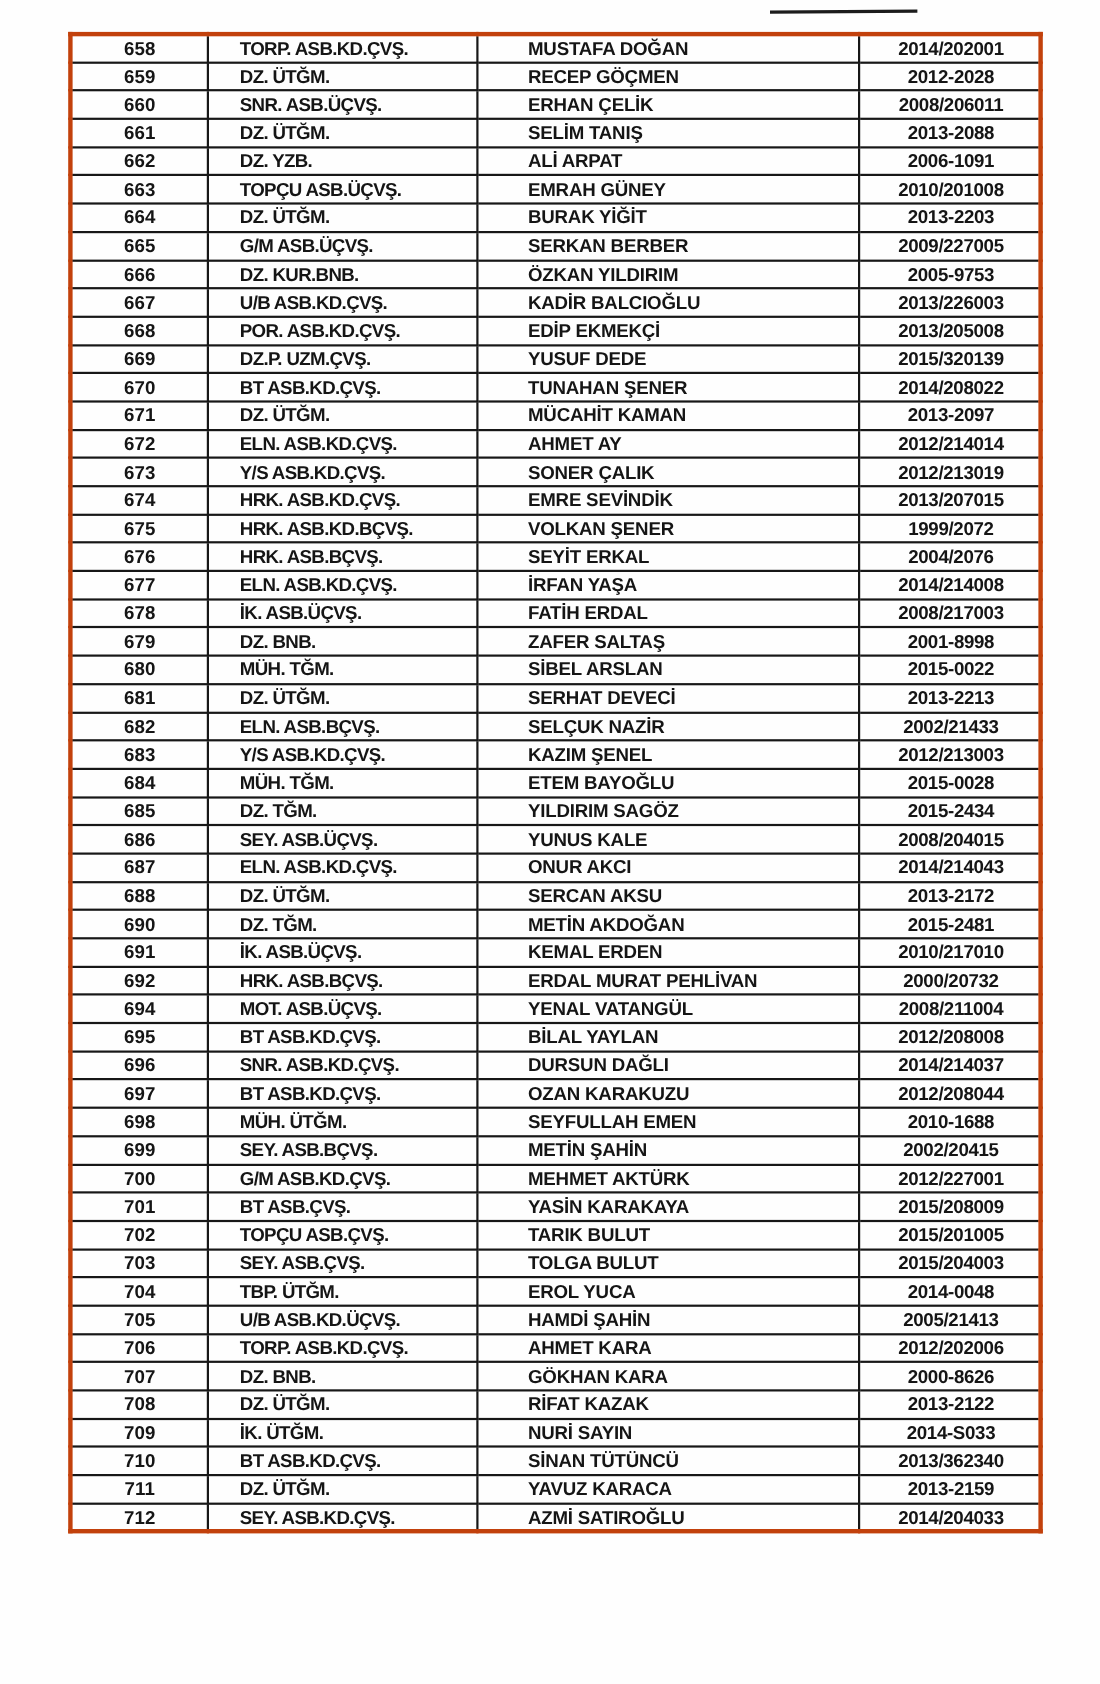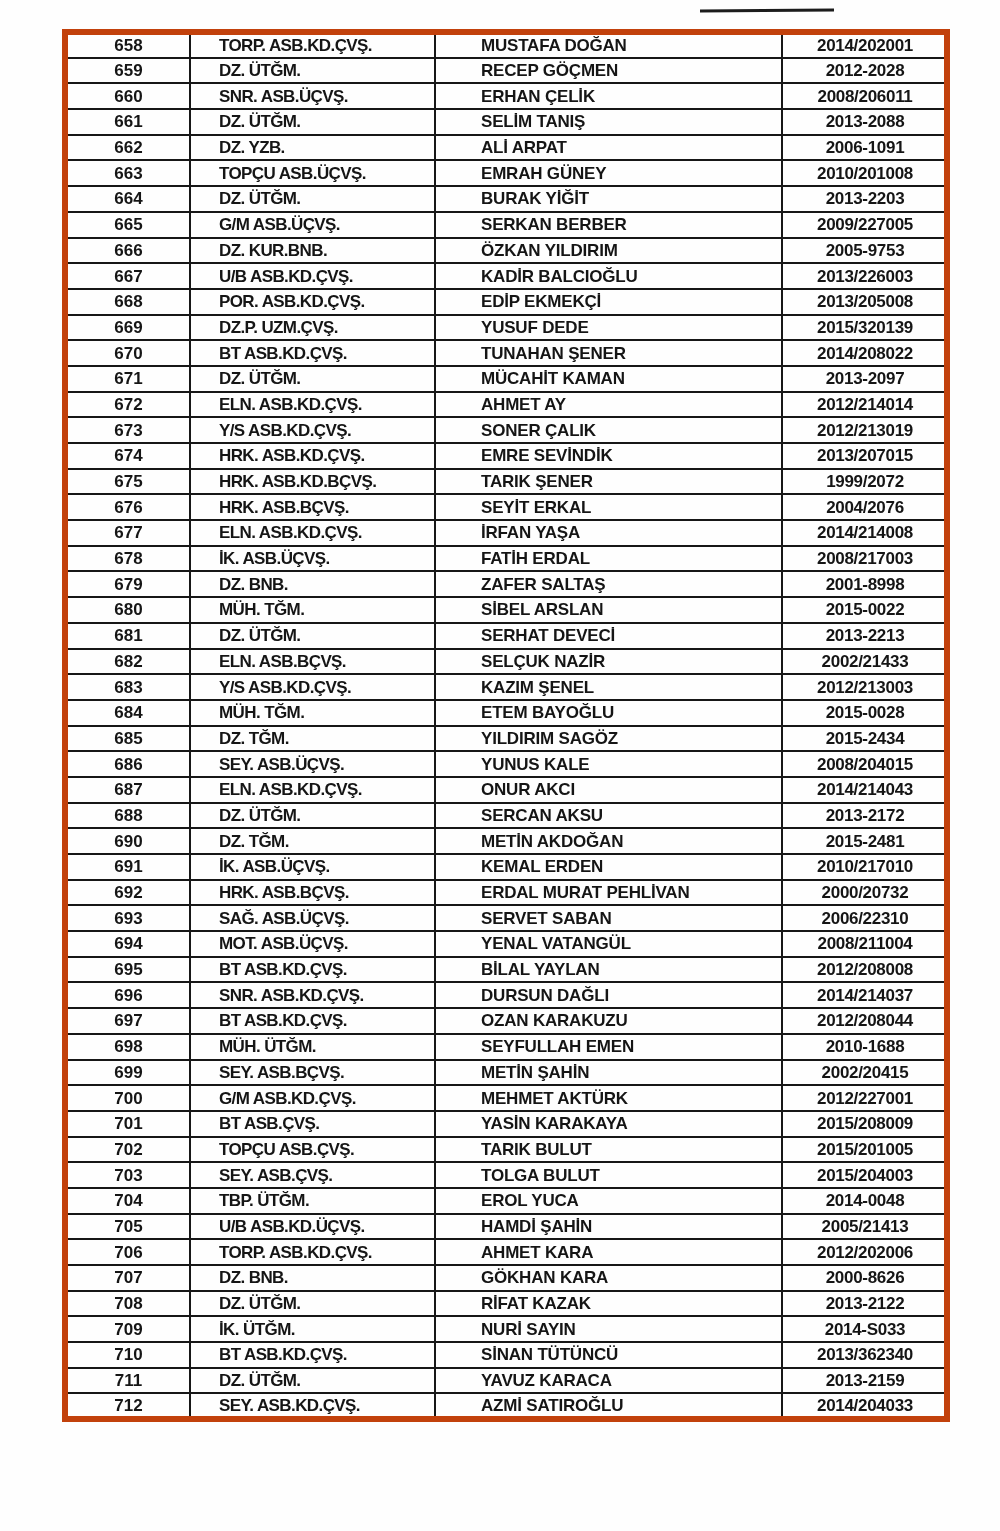--- a/index.html
+++ b/index.html
@@ -34,7 +34,7 @@
     top: 29px;
     border-collapse: collapse;
     table-layout: fixed;
-    border: 6px solid #c2410c;
+    border: 4px solid #c2410c;
   }
   .personnel-table td {
     border: 2px solid #171717;

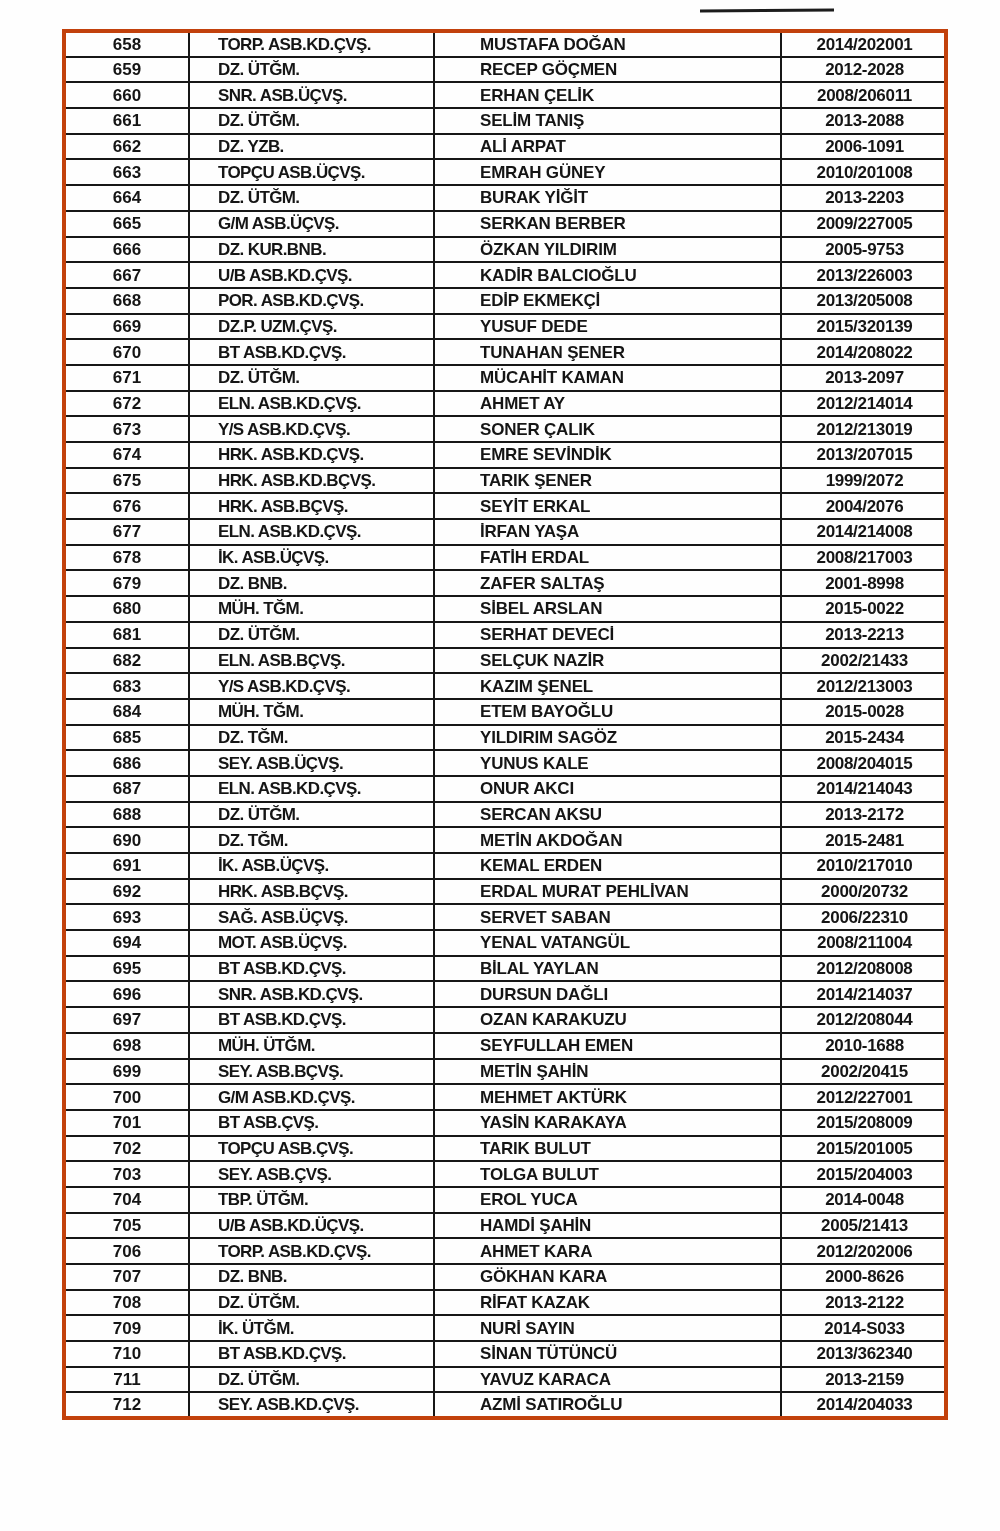--- a/index.html
+++ b/index.html
@@ -176,7 +176,7 @@
         <tr>
           <td class="c-no">675</td>
           <td class="c-rank">HRK. ASB.KD.BÇVŞ.</td>
-          <td class="c-name">TARIK ŞENER</td>
+          <td class="c-name">VOLKAN ŞENER</td>
           <td class="c-reg">1999/2072</td>
         </tr>
         <tr>

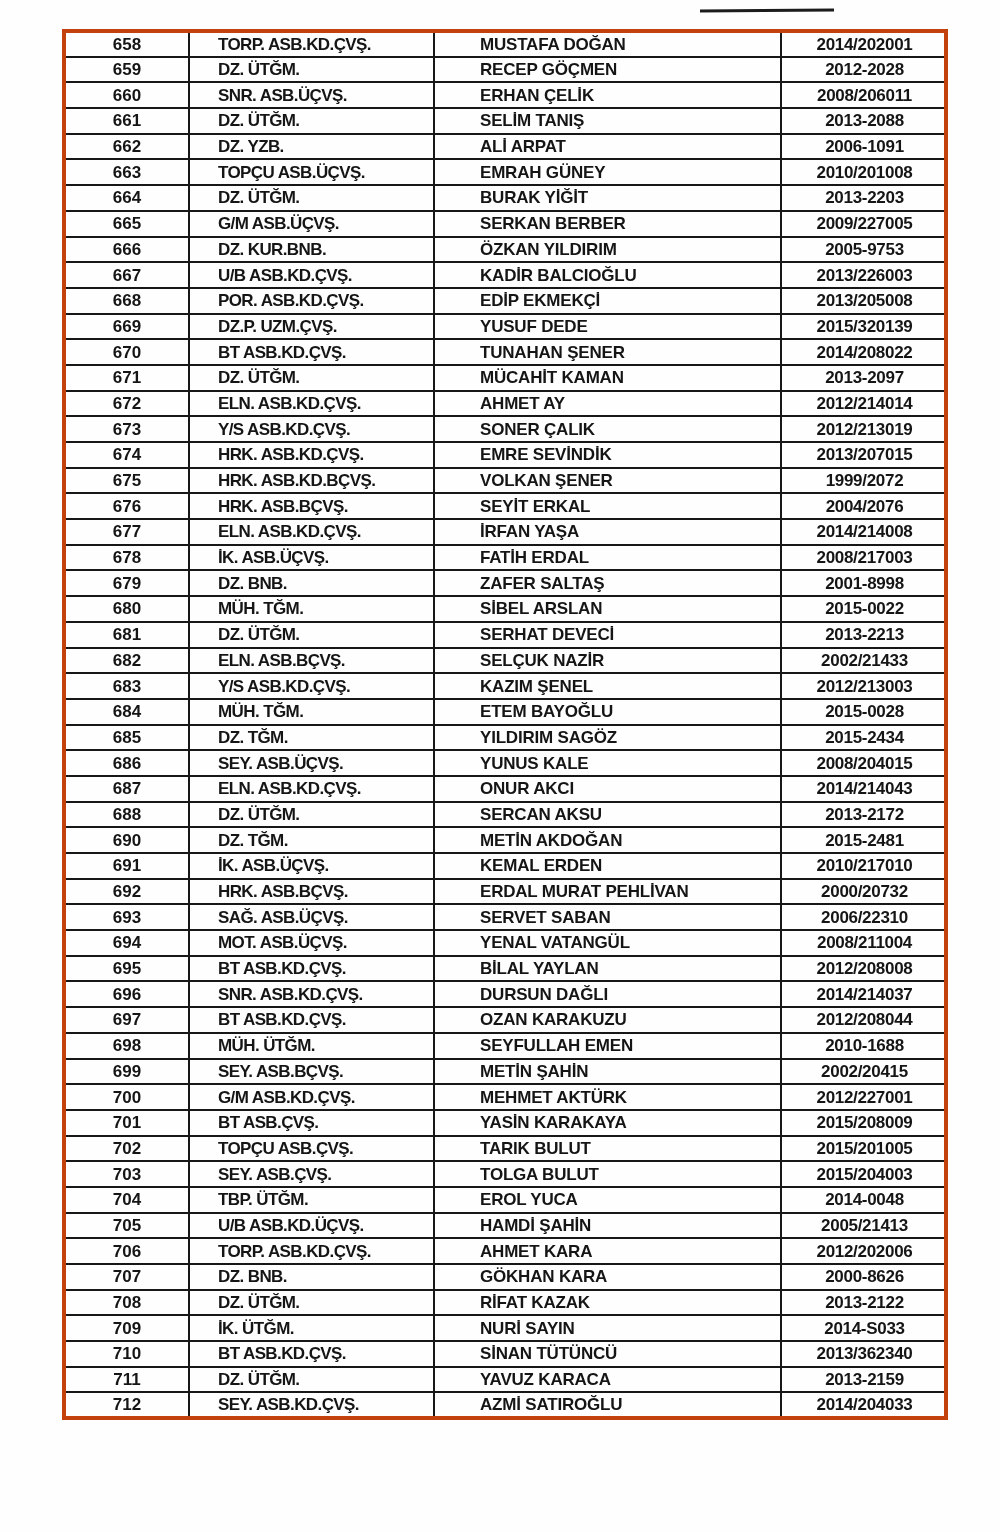--- a/index.html
+++ b/index.html
@@ -276,12 +276,6 @@
           <td class="c-reg">2000/20732</td>
         </tr>
         <tr>
-          <td class="c-no">693</td>
-          <td class="c-rank">SAĞ. ASB.ÜÇVŞ.</td>
-          <td class="c-name">SERVET SABAN</td>
-          <td class="c-reg">2006/22310</td>
-        </tr>
-        <tr>
           <td class="c-no">694</td>
           <td class="c-rank">MOT. ASB.ÜÇVŞ.</td>
           <td class="c-name">YENAL VATANGÜL</td>

